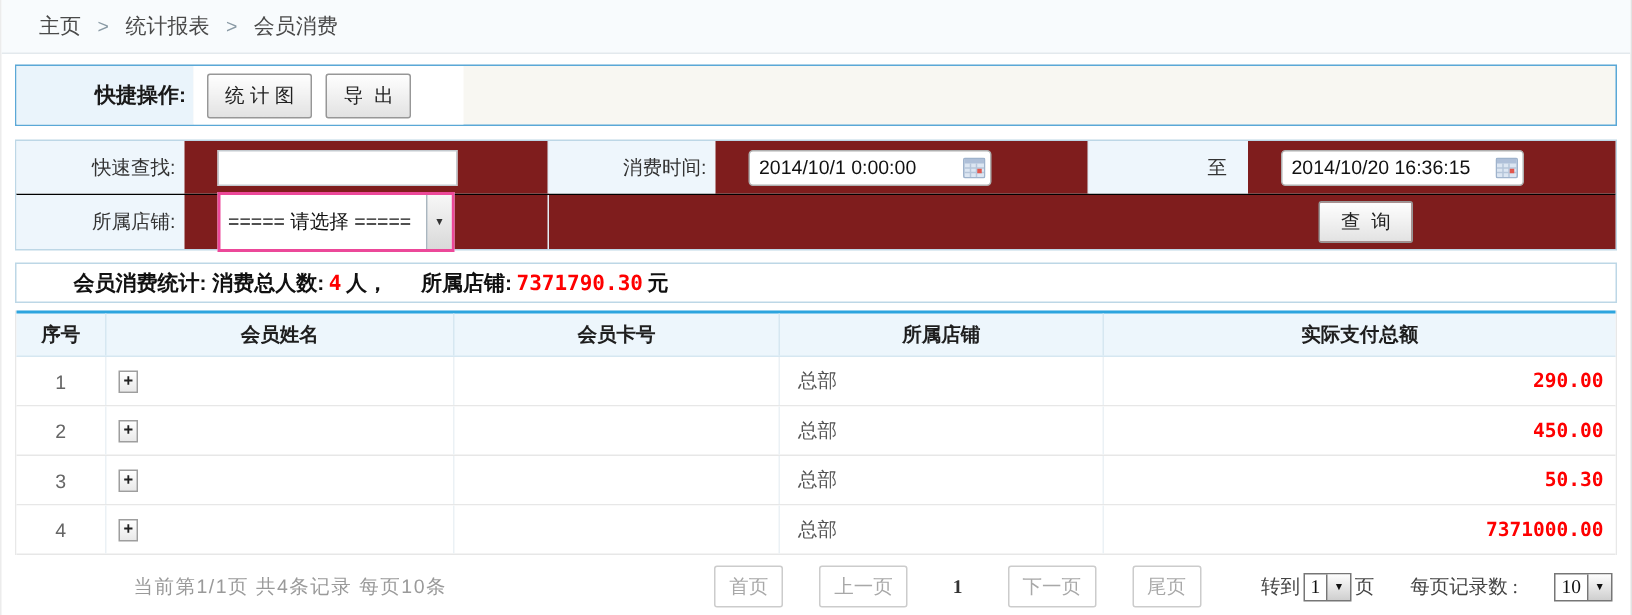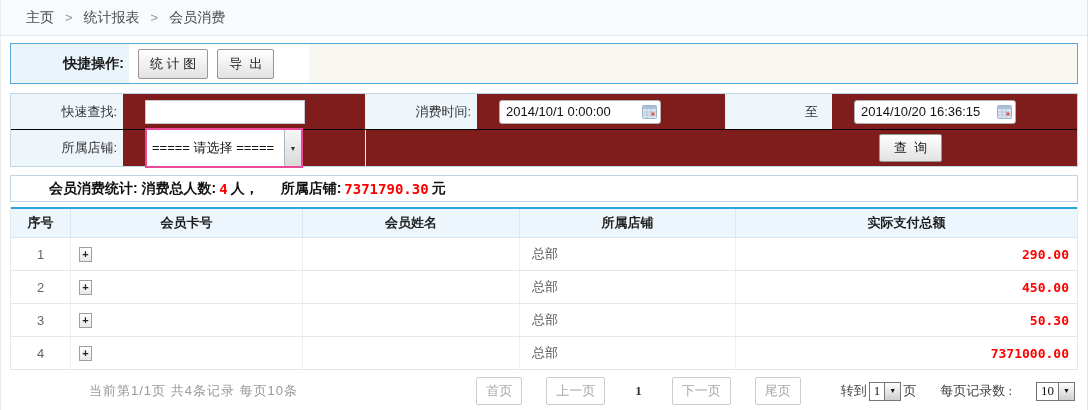--- a/index.html
+++ b/index.html
@@ -211,8 +211,8 @@
 <div class="data-table">
   <div class="thead">
     <div class="th">序号</div>
+    <div class="th">会员姓名</div>
     <div class="th">会员卡号</div>
-    <div class="th">会员姓名</div>
     <div class="th">所属店铺</div>
     <div class="th">实际支付总额</div>
   </div>

